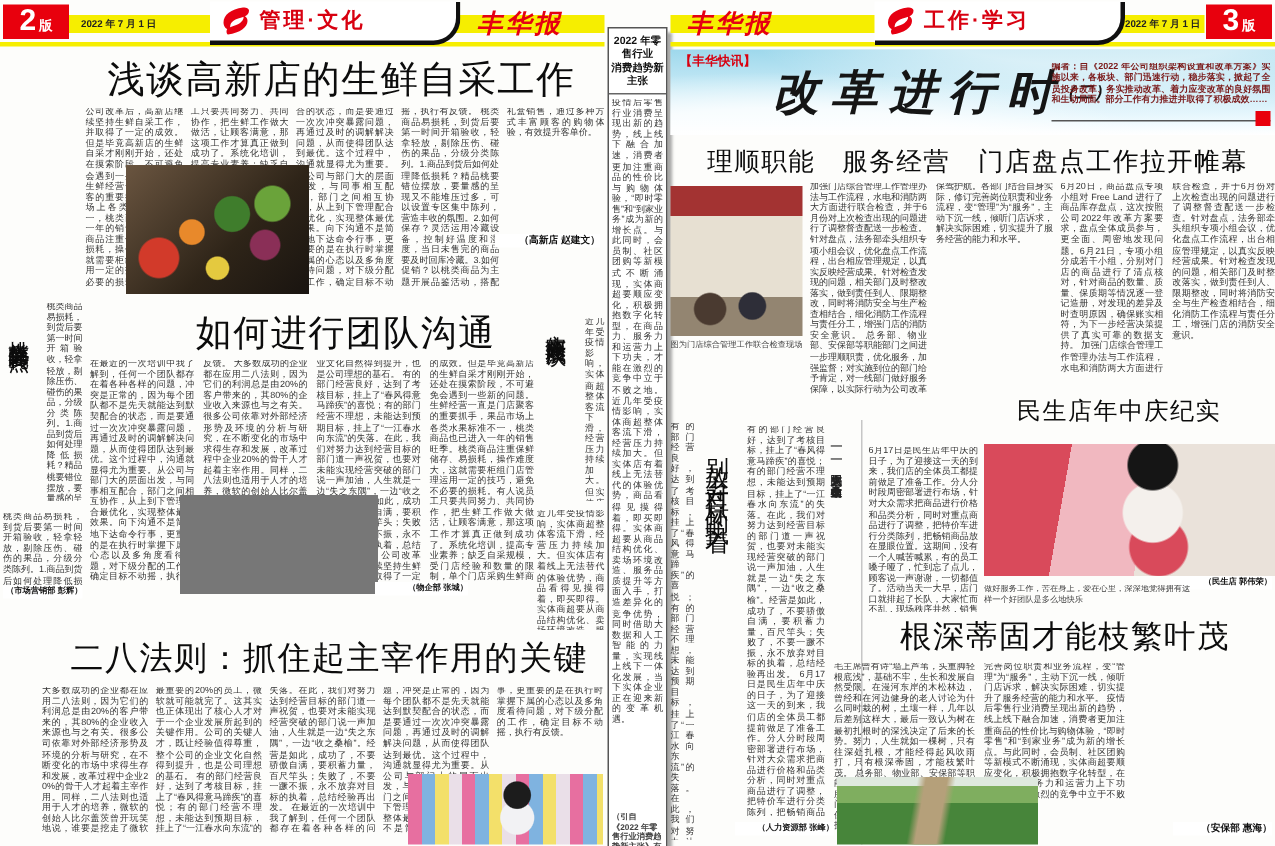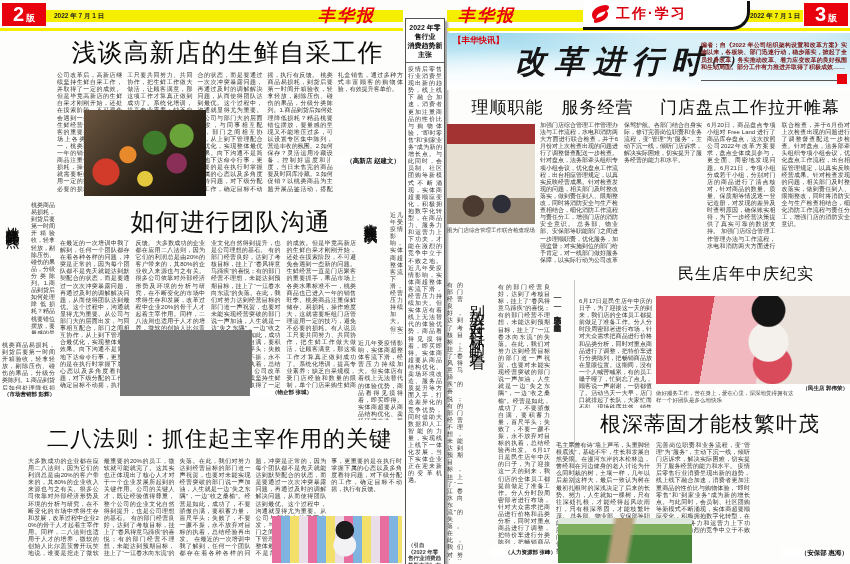--- a/index.html
+++ b/index.html
@@ -82,6 +82,13 @@
     <span class="lab">版</span>
   </div>
   <div class="abs date" style="left:54px;top:12px;">2022 年 7 月 1 日</div>
+  <div class="abs section-pill" style="left:140px;top:1px;width:158px;height:26px;">
+    <svg width="22" height="20" viewBox="0 0 22 20">
+      <path d="M16 1C8 2 3 6 3 11c0 3 2 5 5 5-1-2-1-5 3-7 5-2 9-2 9-6 0-1-1-2-4-2z" fill="#e60012"></path>
+      <path d="M6 19c8-1 13-5 13-9 0-2-1-3-3-4 1 2 0 4-3 6-4 2-8 2-8 5 0 1 .4 2 1 2z" fill="#e60012"></path>
+    </svg>
+    <span class="section-label">管理·文化</span>
+  </div>
   <div class="abs masthead" style="left:318px;top:4px;">丰华报</div>
 
   <div class="abs hl" style="left:60px;top:36px;width:335px;height:30px;font-size:25px;text-align:center;">浅谈高新店的生鲜自采工作</div>

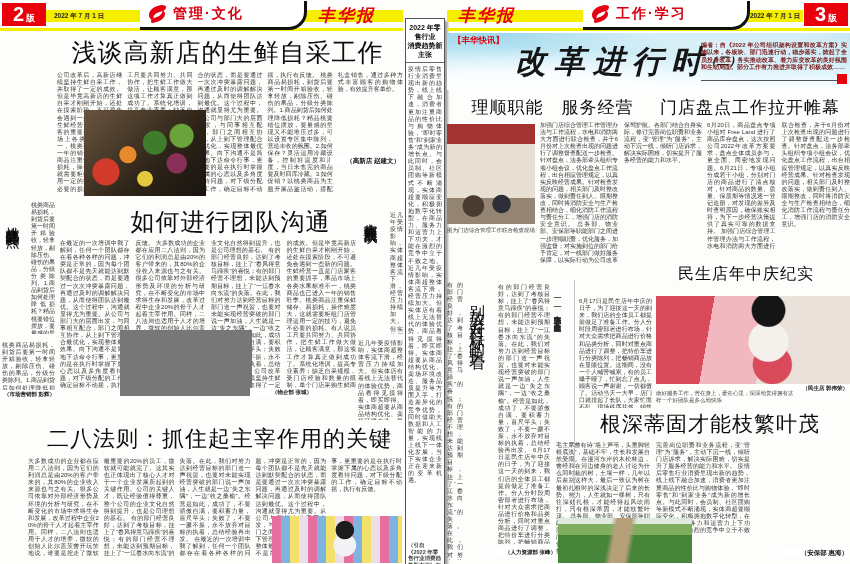--- a/index.html
+++ b/index.html
@@ -173,7 +173,7 @@
   </div>
 
   <div class="abs hl" style="left:455px;top:96px;width:195px;height:22px;font-size:17px;text-align:center;">理顺职能　服务经营</div>
-  <div class="abs hl" style="left:652px;top:96px;width:196px;height:22px;font-size:17px;text-align:center;">门店盘点工作拉开帷幕</div>
+  <div class="abs hl" style="left:652px;top:96px;width:196px;height:22px;font-size:17px;">门店盘点工作拉开帷幕</div>
   <div class="abs photo ph-room" style="left:447px;top:124px;width:88px;height:100px;"></div>
   <div class="abs caption" style="left:447px;top:227px;width:88px;height:13px;">图为门店综合管理工作联合检查现场</div>
   <div class="abs greek cols2" style="left:540px;top:122px;width:162px;height:148px;">

